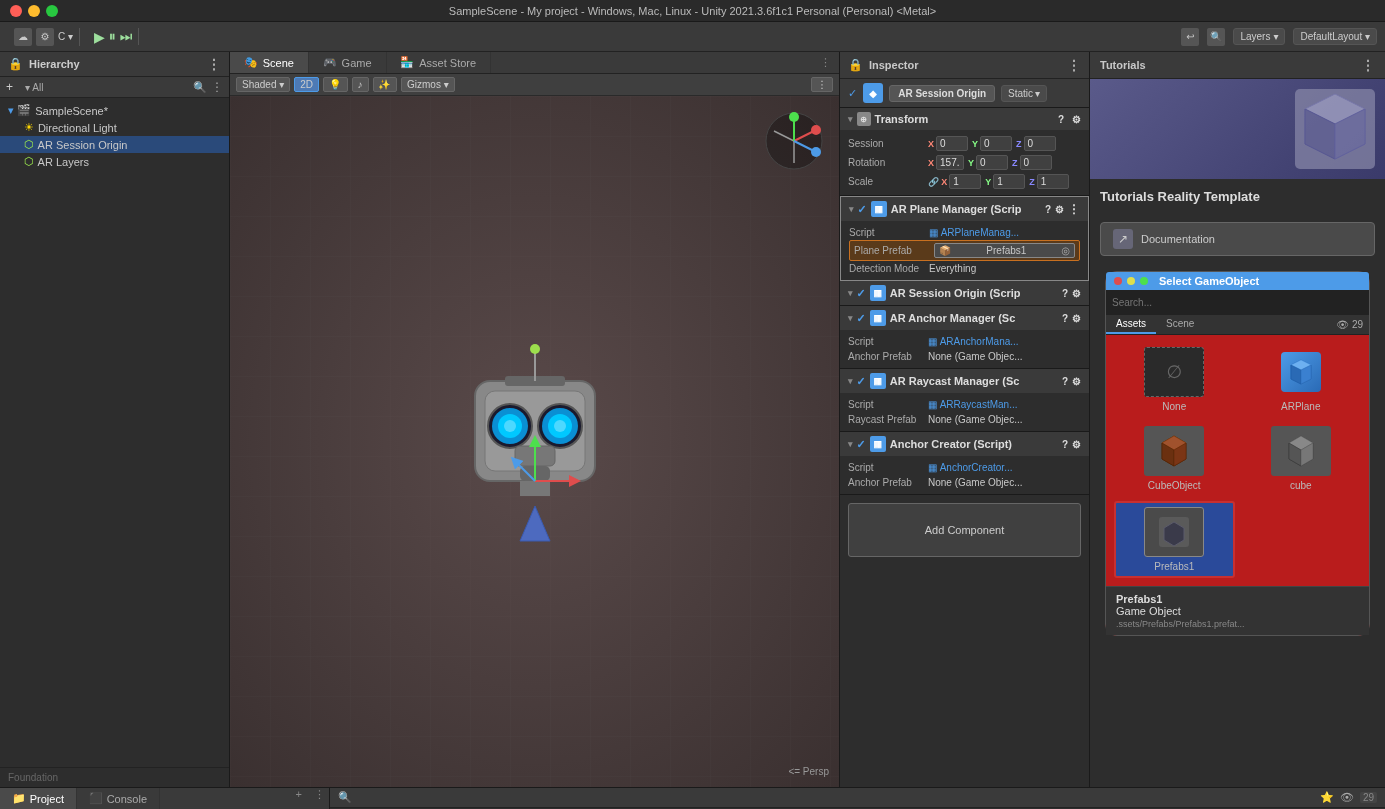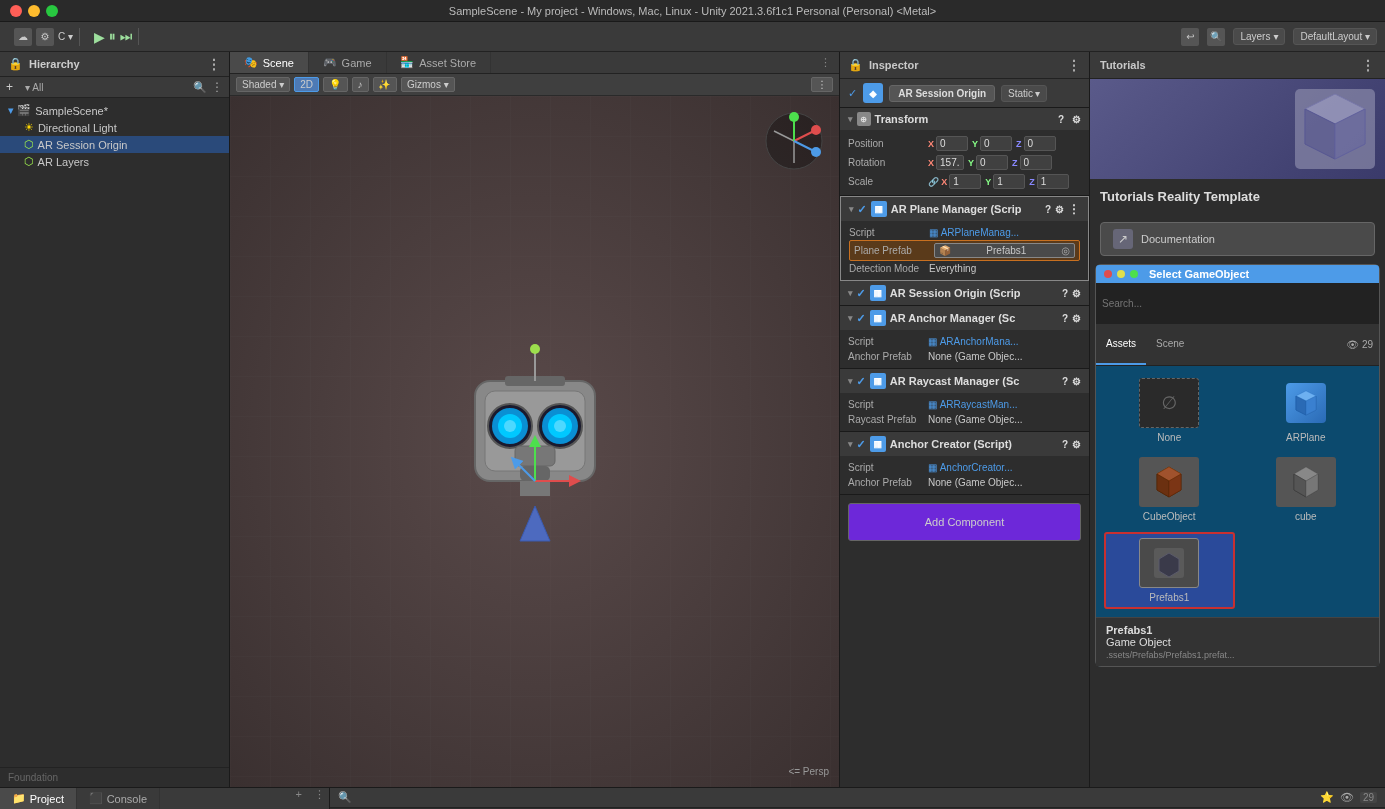--- a/index.html
+++ b/index.html
@@ -331,7 +331,7 @@
       </div>
       <div class="comp-body">
         <div class="comp-row">
-          <span class="comp-label">Position</span>
+          <span class="comp-label">Session</span>
           <div class="xyz-row">
             <div class="xyz-field">
               <span class="xyz-lbl">X</span>

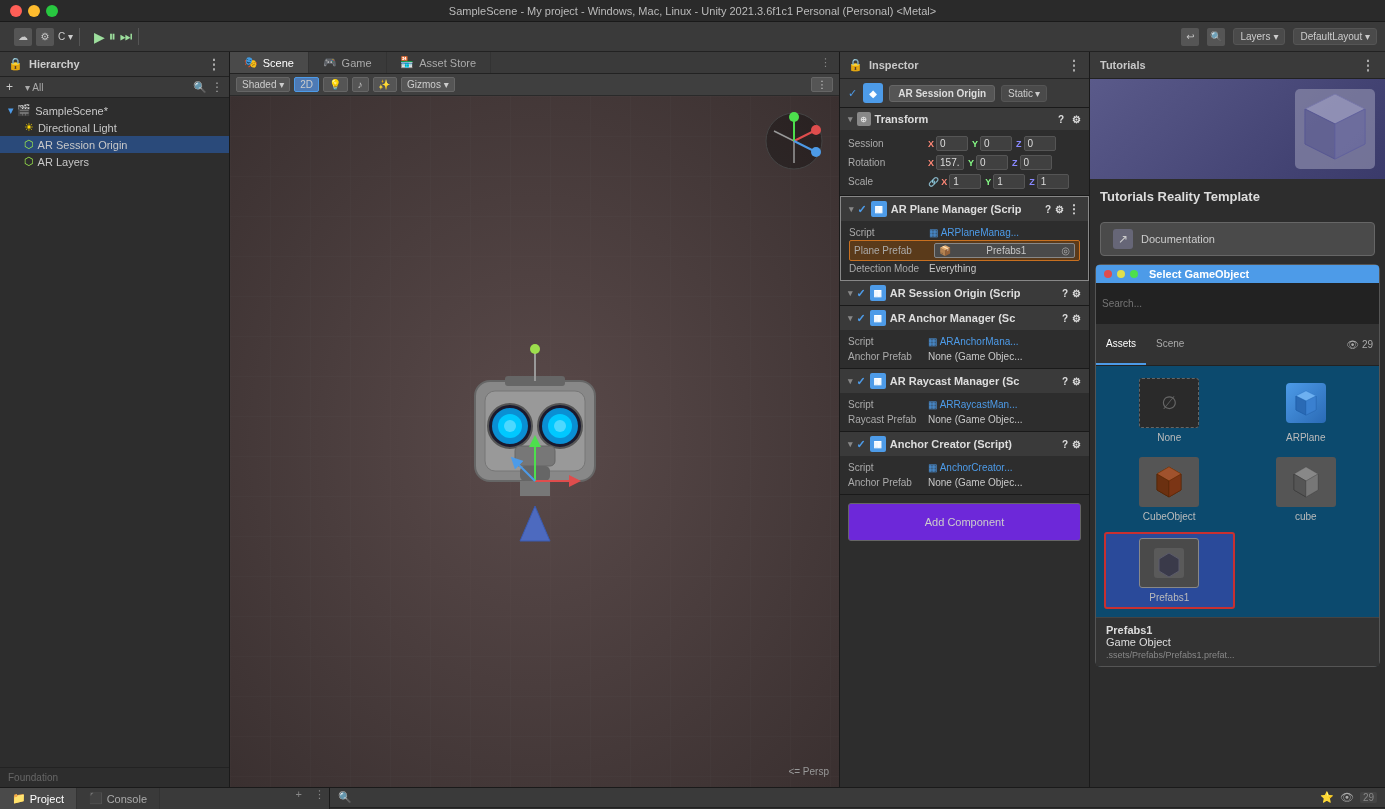--- a/index.html
+++ b/index.html
@@ -82,7 +82,7 @@
     .doc-icon { width: 20px; height: 20px; background: #667; border-radius: 3px; display: flex; align-items: center; justify-content: center; font-size: 12px; }
 
     
-    .select-go-panel { background: #0c4a6e; border: 1px solid #555; margin: 5px; border-radius: 6px; }
+    .select-go-panel { background: #b91c1c; border: 1px solid #555; margin: 15px; border-radius: 12px; }
     .select-go-header { background: #4d9be8; padding: 3px 8px; display: flex; align-items: center; gap: 5px; font-size: 11px; font-weight: bold; color: #fff; border-radius: 3px 3px 0 0; }
     .go-search { width: 100%; background: #222; border: none; color: #ccc; padding: 15px 6px; font-size: 10px; margin-top: 0; }
     .go-tabs { display: flex; background: #333; border-bottom: 1px solid #222; }

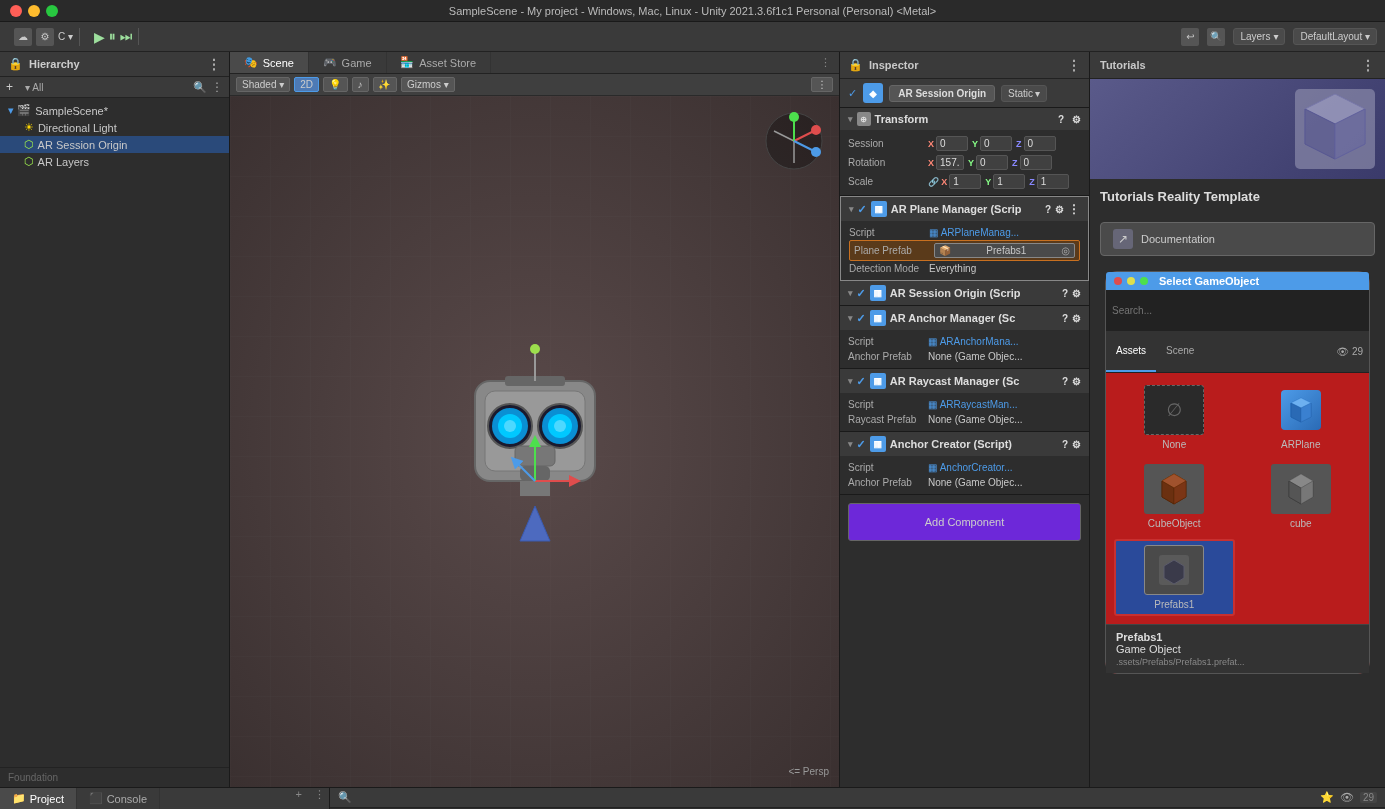--- a/index.html
+++ b/index.html
@@ -84,7 +84,7 @@
     
     .select-go-panel { background: #b91c1c; border: 1px solid #555; margin: 15px; border-radius: 12px; }
     .select-go-header { background: #4d9be8; padding: 3px 8px; display: flex; align-items: center; gap: 5px; font-size: 11px; font-weight: bold; color: #fff; border-radius: 3px 3px 0 0; }
-    .go-search { width: 100%; background: #222; border: none; color: #ccc; padding: 15px 6px; font-size: 10px; margin-top: 0; }
+    .go-search { width: 100%; background: #222; border: none; color: #ccc; padding: 7px 6px; font-size: 10px; margin-top: 0; }
     .go-tabs { display: flex; background: #333; border-bottom: 1px solid #222; }
     .go-tab { padding: 14px 10px; font-size: 10px; cursor: pointer; color: #aaa; }
     .go-tab.active { color: #fff; border-bottom: 2px solid #4d9be8; }

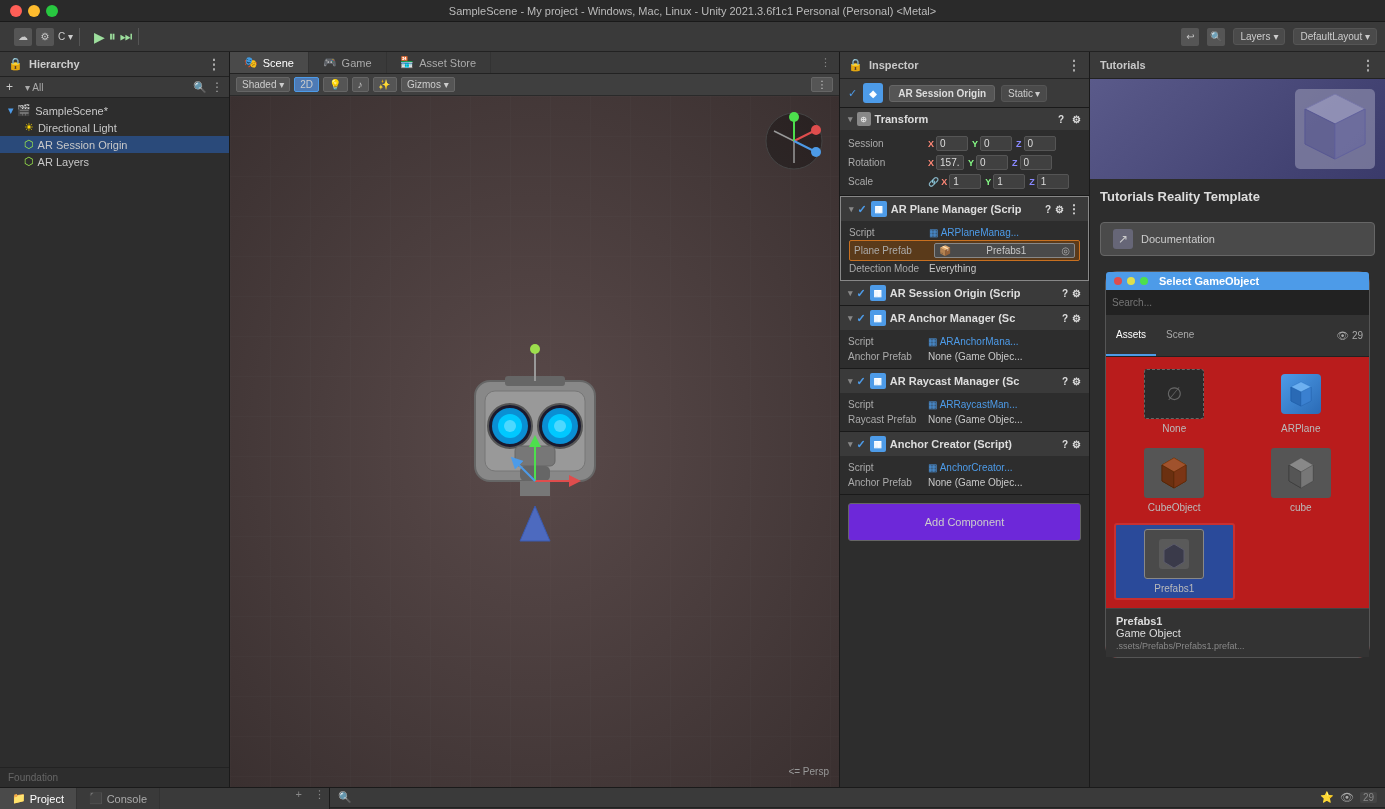--- a/index.html
+++ b/index.html
@@ -86,7 +86,7 @@
     .select-go-header { background: #4d9be8; padding: 3px 8px; display: flex; align-items: center; gap: 5px; font-size: 11px; font-weight: bold; color: #fff; border-radius: 3px 3px 0 0; }
     .go-search { width: 100%; background: #222; border: none; color: #ccc; padding: 7px 6px; font-size: 10px; margin-top: 0; }
     .go-tabs { display: flex; background: #333; border-bottom: 1px solid #222; }
-    .go-tab { padding: 14px 10px; font-size: 10px; cursor: pointer; color: #aaa; }
+    .go-tab { padding: 3px 10px; font-size: 10px; cursor: pointer; color: #aaa; }
     .go-tab.active { color: #fff; border-bottom: 2px solid #4d9be8; }
     .go-count { margin-left: auto; padding-right: 6px; font-size: 10px; color: #aaa; display: flex; align-items: center; }
     .go-grid { display: grid; grid-template-columns: repeat(2, 1fr); gap: 6px; padding: 8px; }

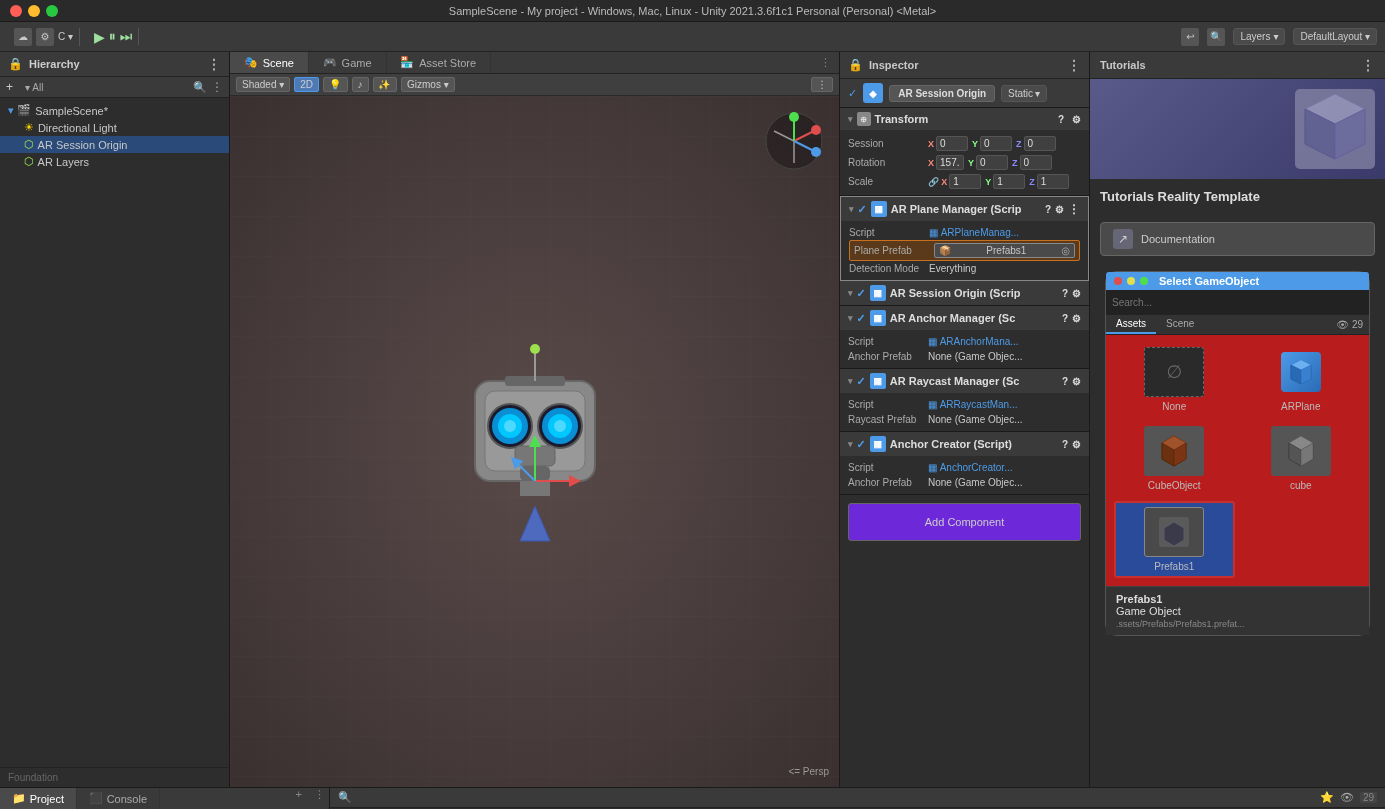--- a/index.html
+++ b/index.html
@@ -69,7 +69,7 @@
     .xyz-lbl.z { color: #88f; }
     .xyz-input { background: #404040; border: 1px solid #555; color: #ddd; padding: 1px 3px; width: 32px; font-size: 10px; border-radius: 2px; }
     .highlighted-row { background: #5a3a1a; border: 1px solid #c87020; }
-    .add-component-btn { margin: 8px; background: #6d28d9; border: 1px solid #666; color: #ccc; padding: 12px; width: calc(100% - 16px); border-radius: 3px; font-size: 11px; cursor: pointer; text-align: center; }
+    .add-component-btn { margin: 8px; background: #404040; border: 1px solid #666; color: #ccc; padding: 20px; width: calc(100% - 16px); border-radius: 3px; font-size: 11px; cursor: pointer; text-align: center; }
     .script-val { color: #4d9be8; font-size: 10px; }
 
     

